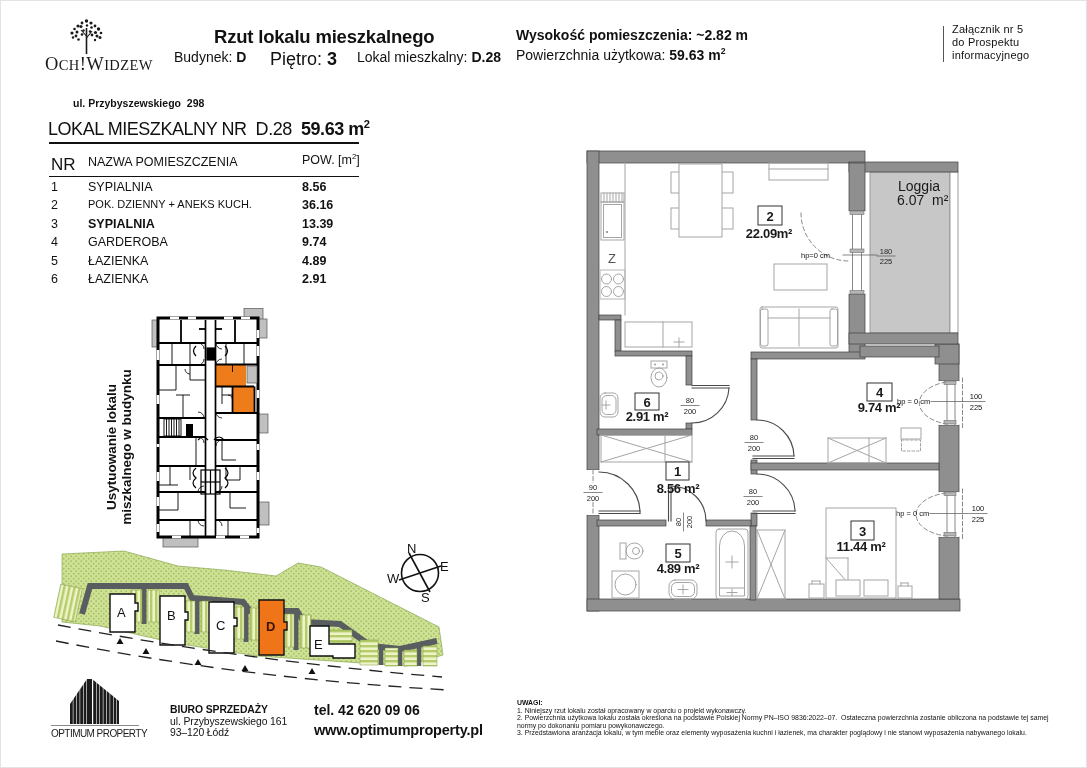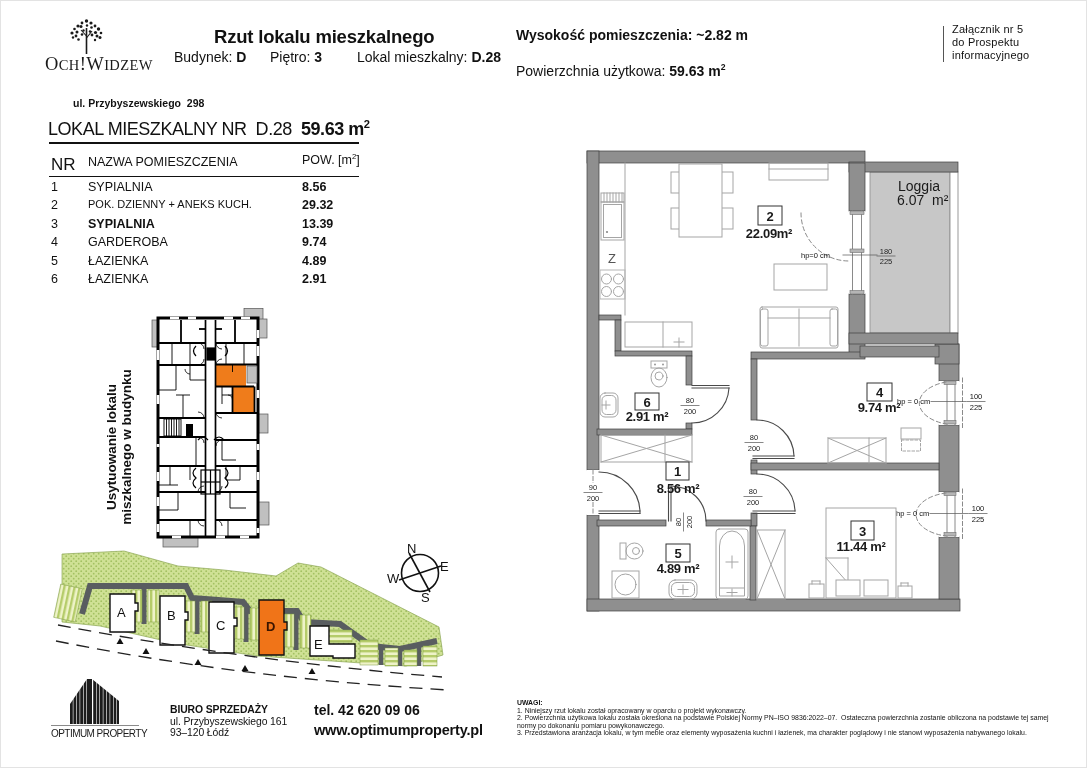--- a/index.html
+++ b/index.html
@@ -54,7 +54,7 @@
 
 <div class="abs" style="left:174px;top:49px;font-size:14px;">Budynek:&nbsp;<span class="b">D</span></div>
 
-<div class="abs" style="left:270px;top:49px;font-size:14px;">Piętro:&nbsp;<span class="b">3</span></div>
+<div class="abs" style="left:270px;top:49px;font-size:18px;">Piętro:&nbsp;<span class="b">3</span></div>
 
 <div class="abs" style="left:357px;top:49px;font-size:14px;">Lokal mieszkalny:&nbsp;<span class="b">D.28</span></div>
 

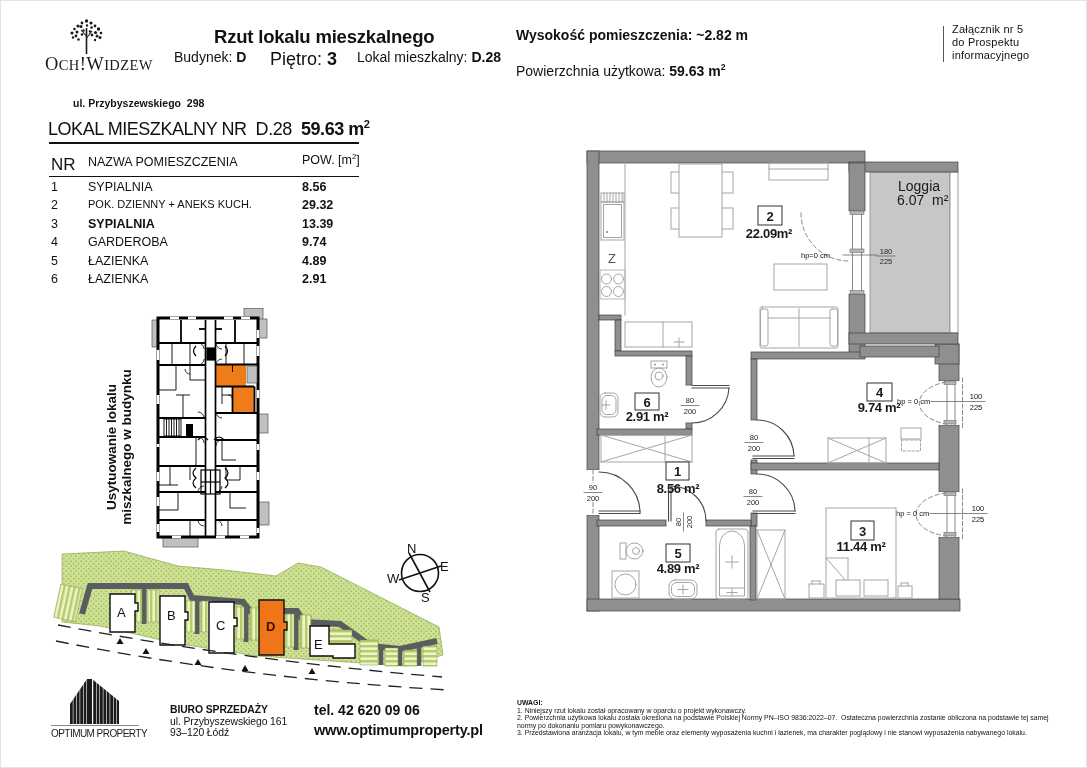--- a/index.html
+++ b/index.html
@@ -60,7 +60,7 @@
 
 <div class="abs b" style="left:516px;top:27px;font-size:14px;">Wysokość pomieszczenia:&nbsp;~2.82 m</div>
 
-<div class="abs" style="left:516px;top:63px;font-size:14px;">Powierzchnia użytkowa:&nbsp;<span class="b">59.63&nbsp;m<sup>2</sup></span></div>
+<div class="abs" style="left:516px;top:47px;font-size:14px;">Powierzchnia użytkowa:&nbsp;<span class="b">59.63&nbsp;m<sup>2</sup></span></div>
 
 <div class="abs" style="left:943px;top:26px;width:1px;height:36px;background:#555;"></div>
 

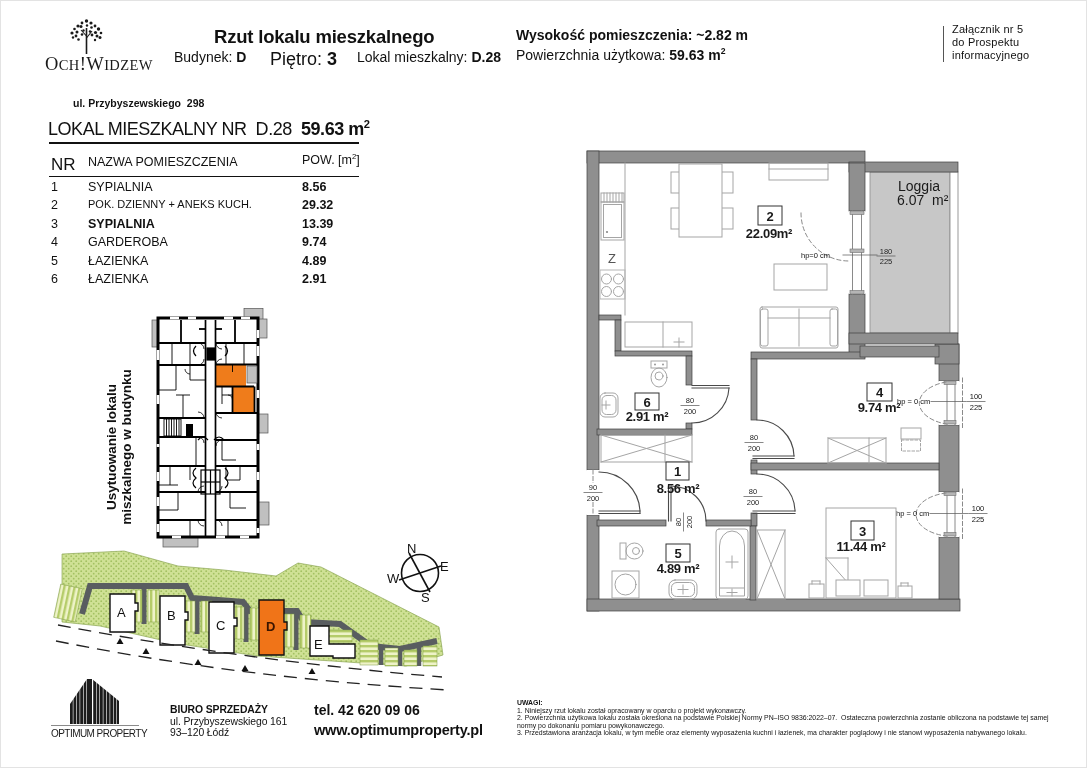--- a/index.html
+++ b/index.html
@@ -86,7 +86,7 @@
 
 <div class="abs" style="left:51px;top:198px;font-size:12.5px;">2</div>
 <div class="abs" style="left:88px;top:198px;font-size:11px;">POK. DZIENNY + ANEKS KUCH.</div>
-<div class="abs b" style="left:302px;top:198px;font-size:12.5px;">29.32</div>
+<div class="abs b" style="left:302px;top:198px;font-size:12.5px;">36.16</div>
 
 <div class="abs" style="left:51px;top:217px;font-size:12.5px;">3</div>
 <div class="abs" style="left:88px;top:217px;font-size:12.5px;font-weight:bold;">SYPIALNIA</div>

